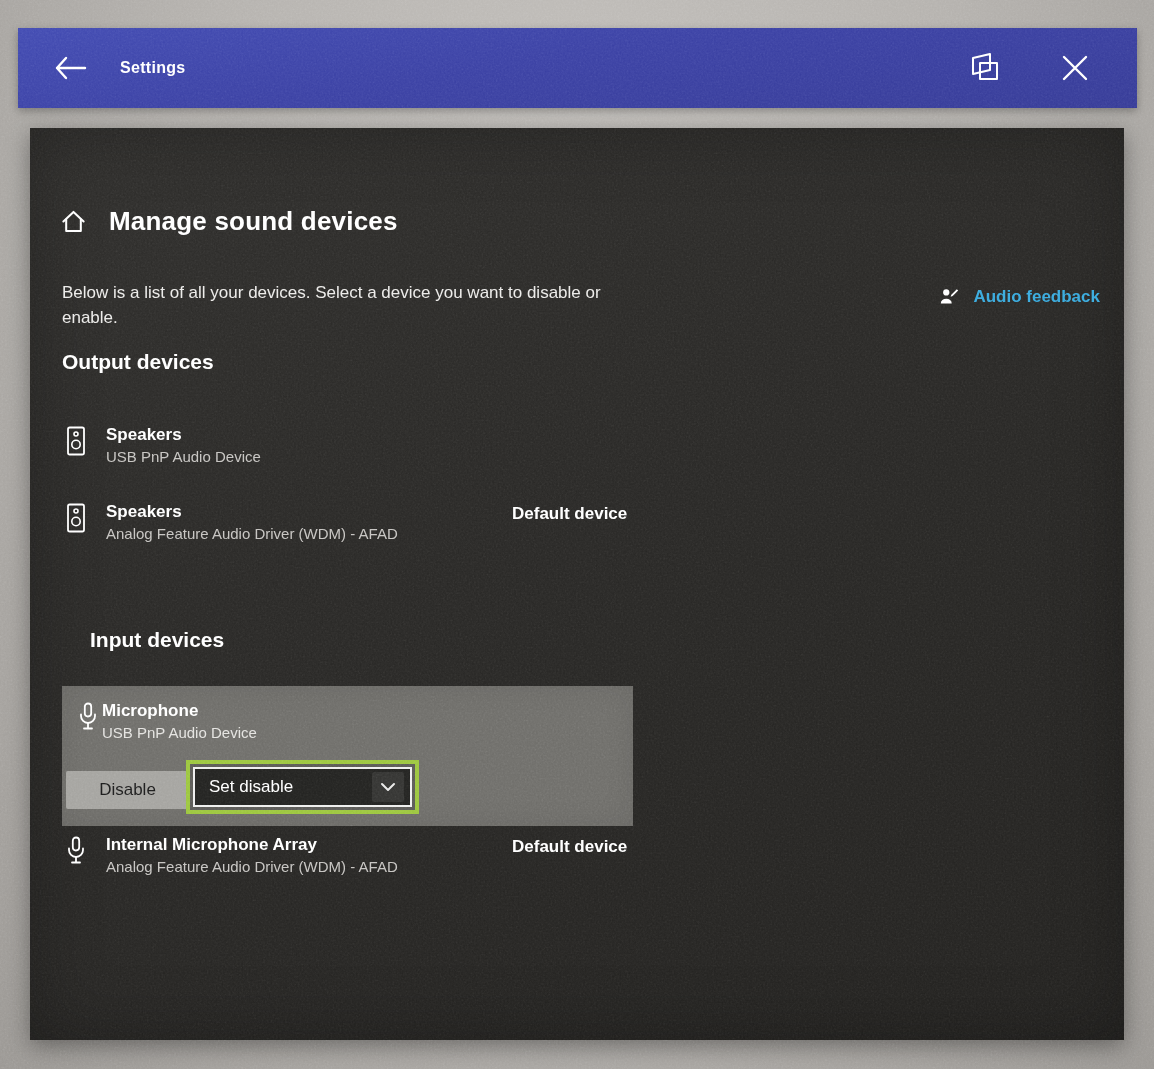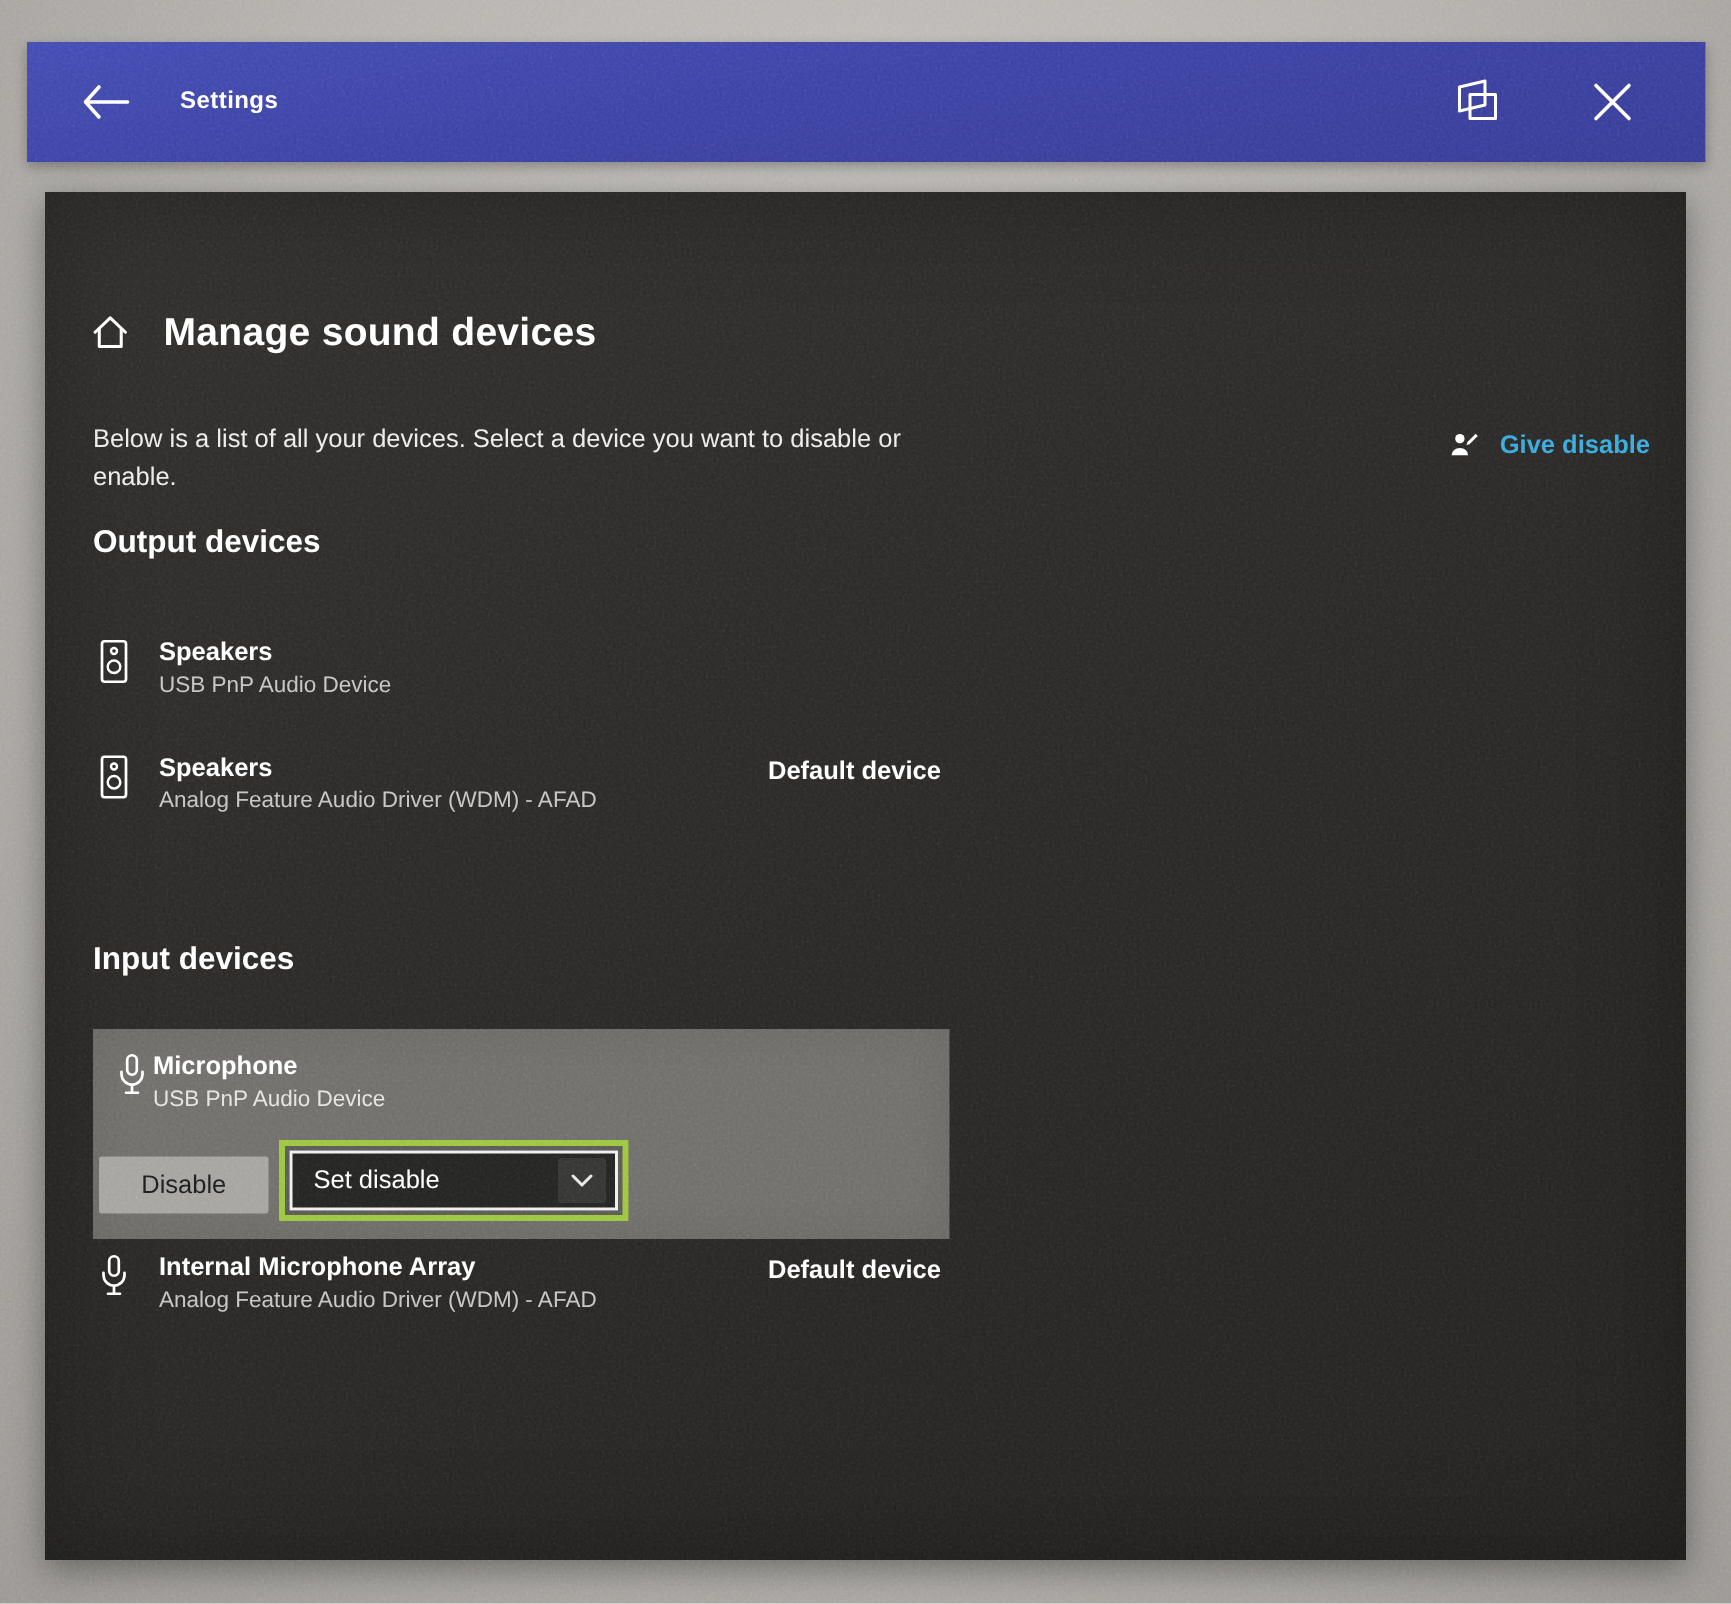--- a/index.html
+++ b/index.html
@@ -181,7 +181,7 @@
         <path d="M14.5 9.5 L20.5 3.5 L22 5 L16 11 L13.8 11.6 Z"></path>
       </svg>
     </span>
-    <span>Give disable</span>
+    <span>Audio feedback</span>
   </a>
 
   <h2 class="section-heading heading-output">Output devices</h2>

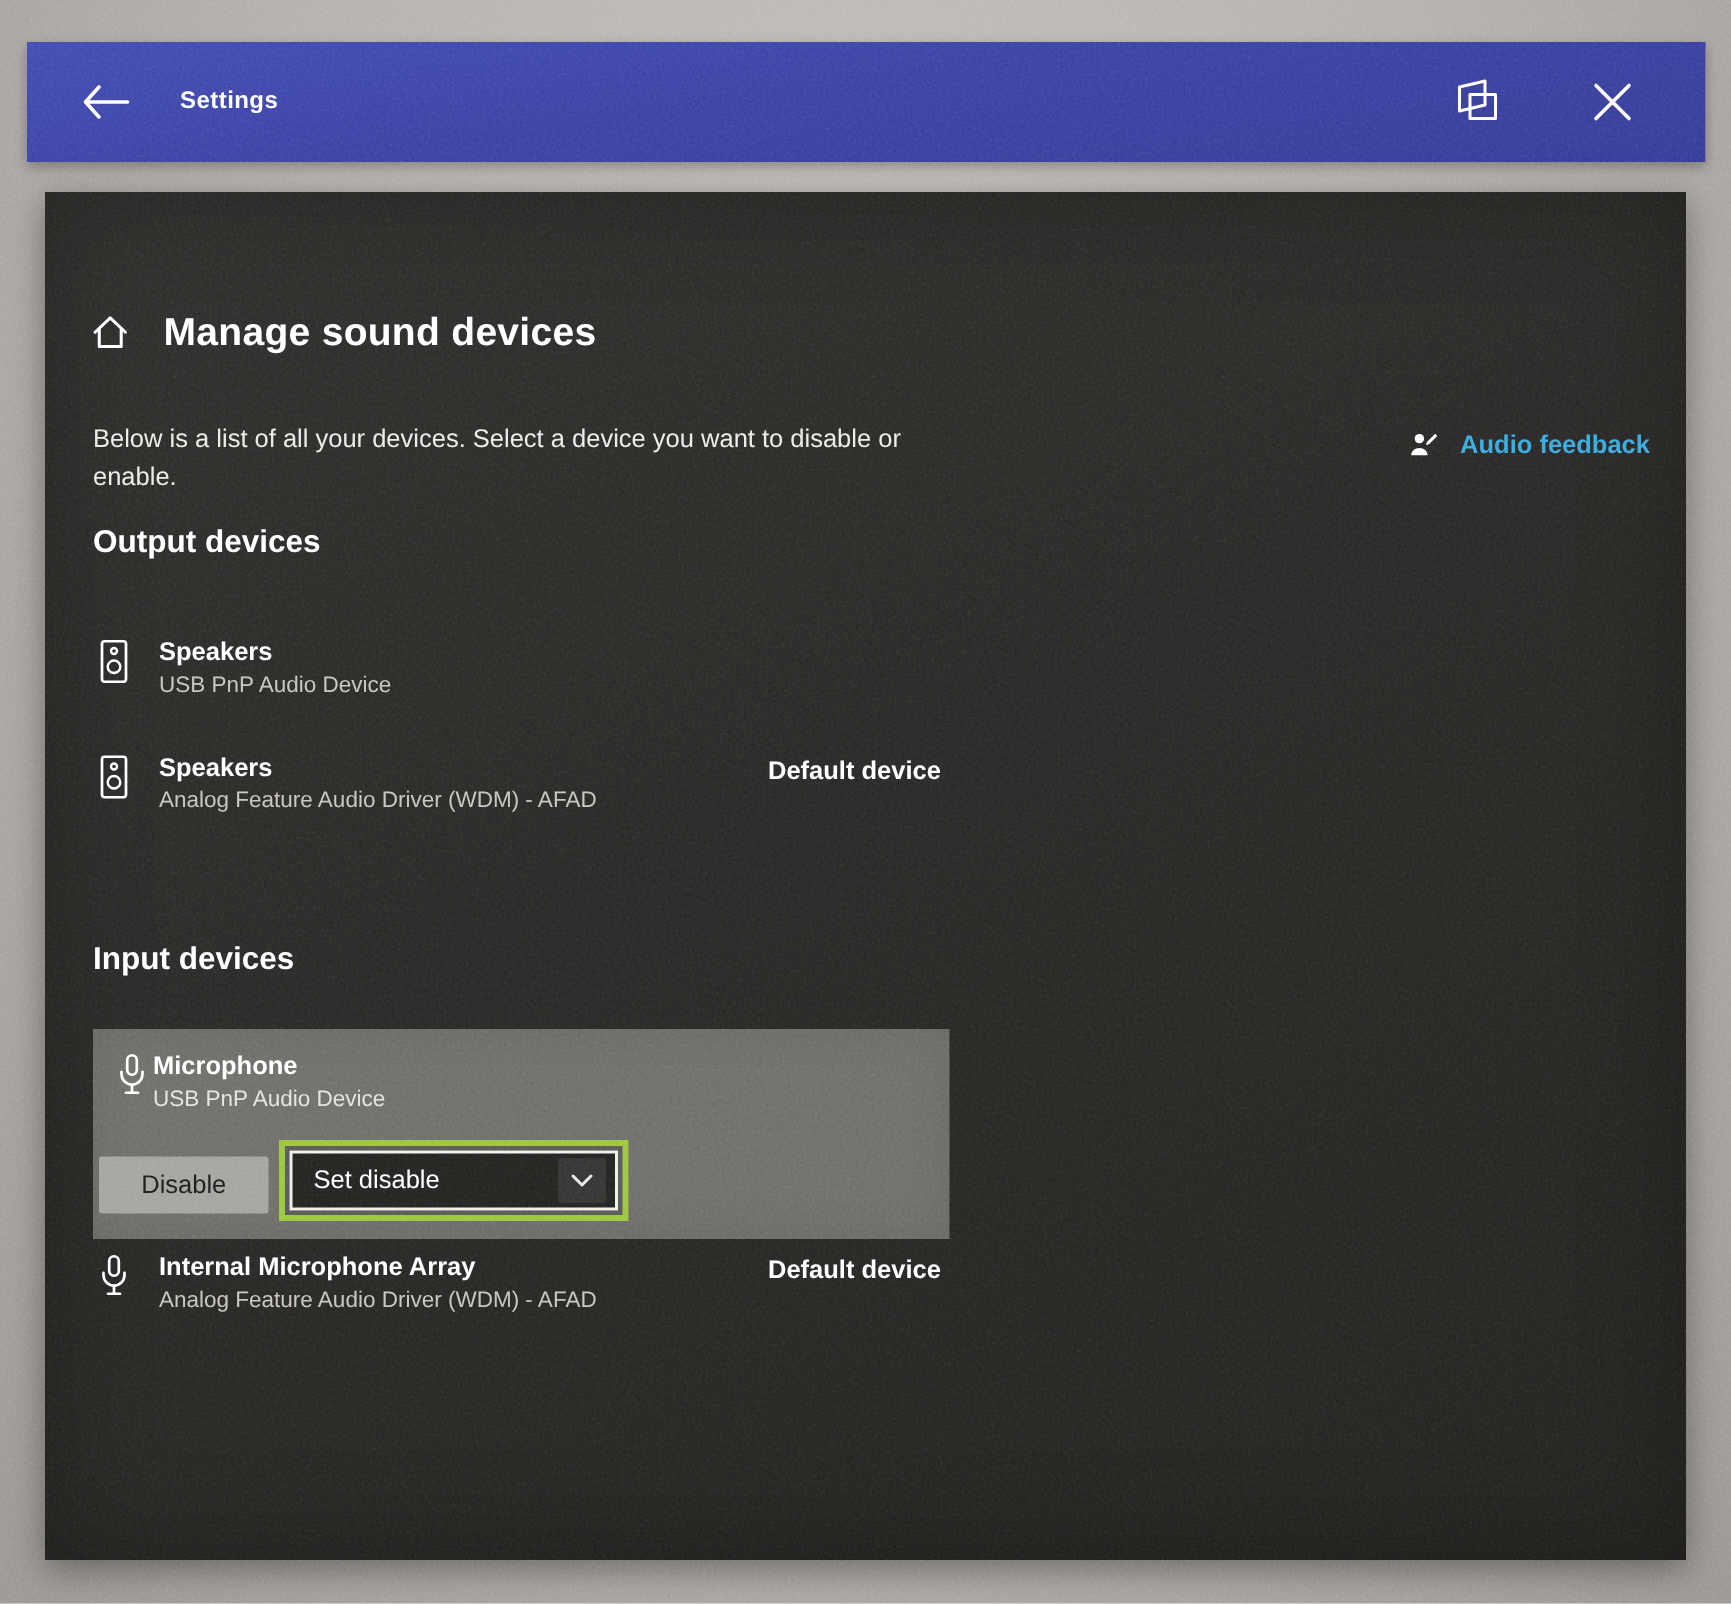--- a/index.html
+++ b/index.html
@@ -71,7 +71,7 @@
     color: #ffffff; font-size: 21px; font-weight: 700;
   }
   .heading-output { top: 222px; }
-  .heading-input  { top: 500px; }
+  .heading-input  { top: 500px; margin-left: 28px; }
 
   .device-row {
     position: absolute; left: 32px;

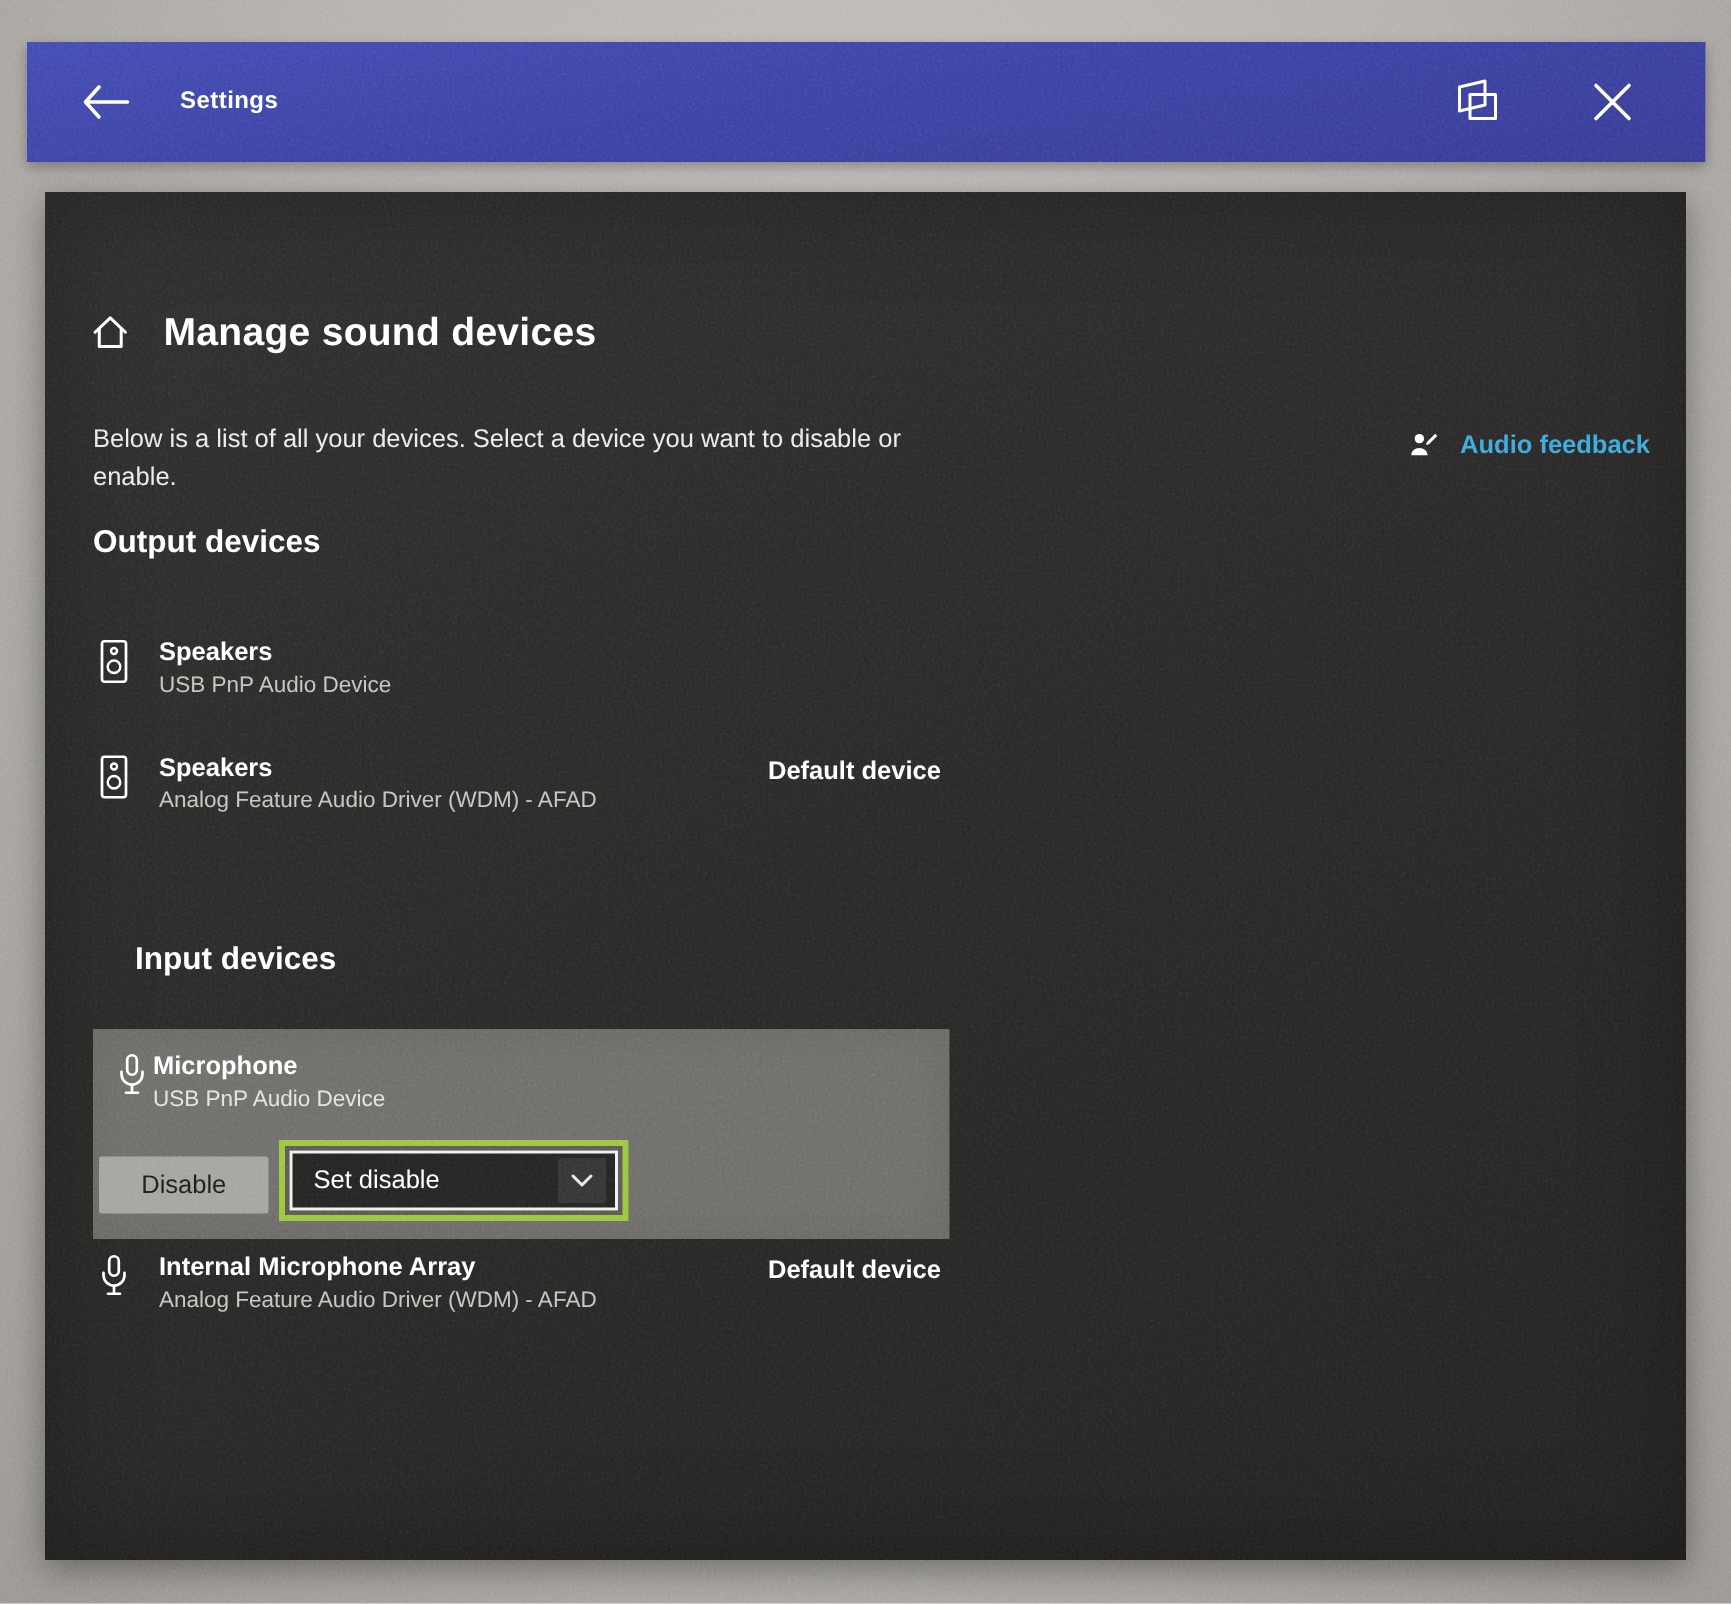--- a/index.html
+++ b/index.html
@@ -104,7 +104,7 @@
   .selected-block .dev-sub { color: #e4e3e0; }
 
   .disable-btn {
-    position: absolute; left: 4px; top: 85px; width: 113px; height: 38px;
+    position: absolute; left: 4px; top: 85px; width: 123px; height: 38px;
     background: #a5a4a0; border: none; border-radius: 2px;
     font-family: inherit; font-size: 17px; color: #1c1c1c; cursor: pointer;
   }

